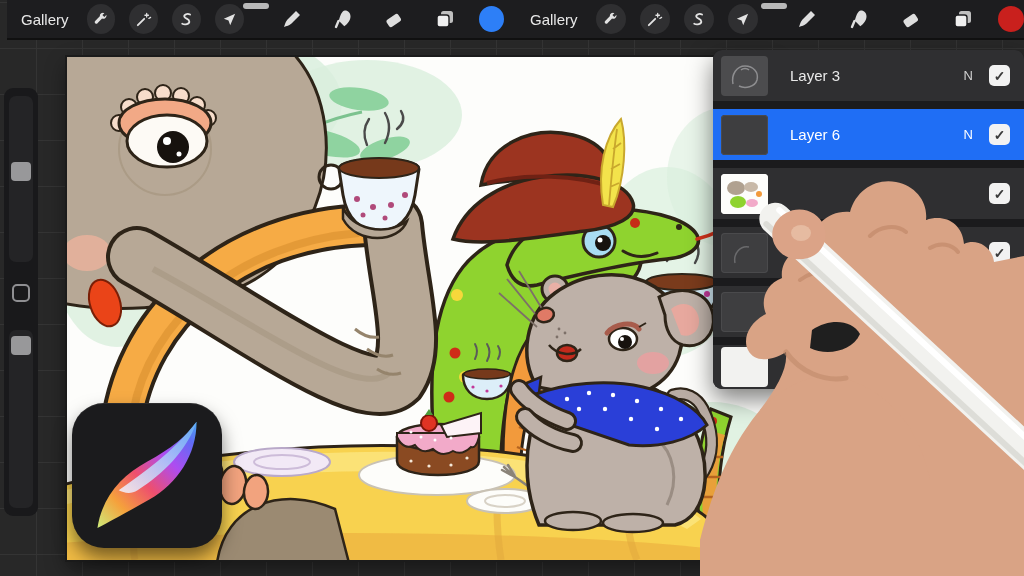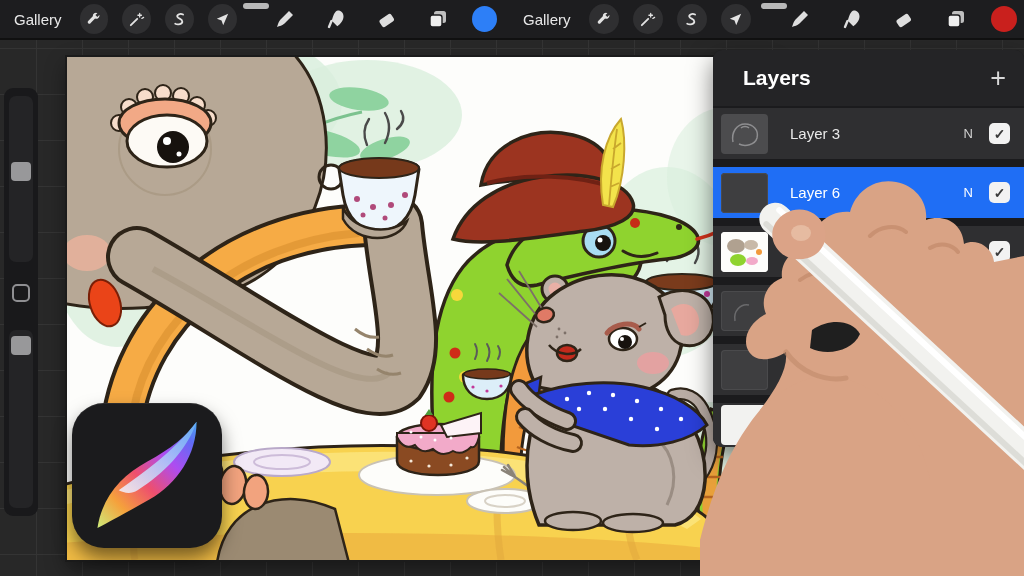--- a/index.html
+++ b/index.html
@@ -13,7 +13,7 @@
     background-size:46px 46px; background-position:-10px 2px; }
 
   
-  .toolbar-wrap { position:absolute; left:0; top:0; width:836px; height:40px;
+  .toolbar-wrap { position:absolute; left:7px; top:0; width:836px; height:40px;
     display:flex; z-index:40; }
   .toolbar { background:#1d1d1f; height:40px; display:flex; align-items:center;
     border-bottom:2px solid #101010; }

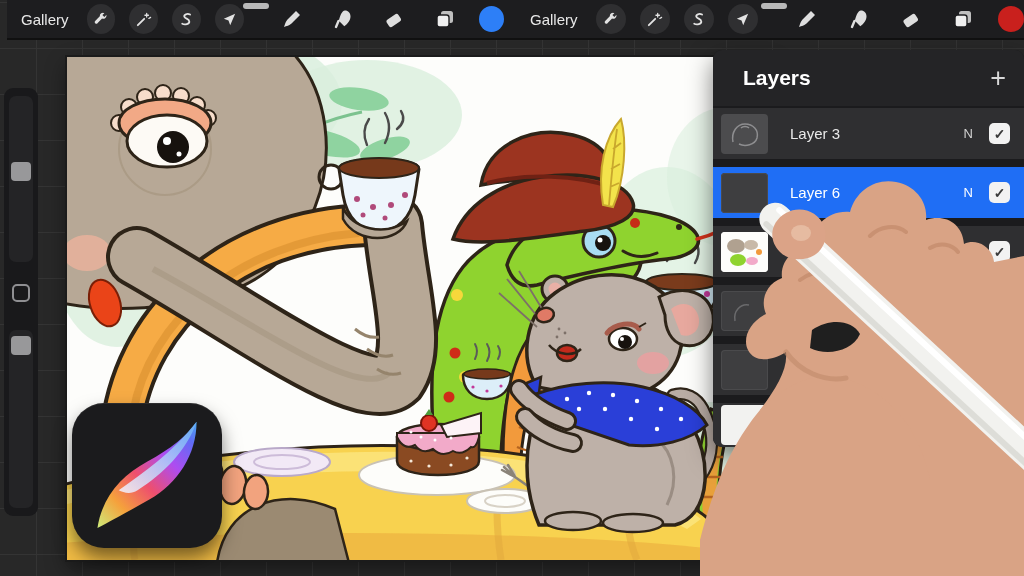--- a/index.html
+++ b/index.html
@@ -408,10 +408,6 @@
   </div>
 
   <div id="layers-panel">
-    <div id="panel-header">
-      <span id="panel-title">Layers</span>
-      <span id="add-layer">+</span>
-    </div>
 
     <div class="layer-row">
       <span class="thumb sketch">

